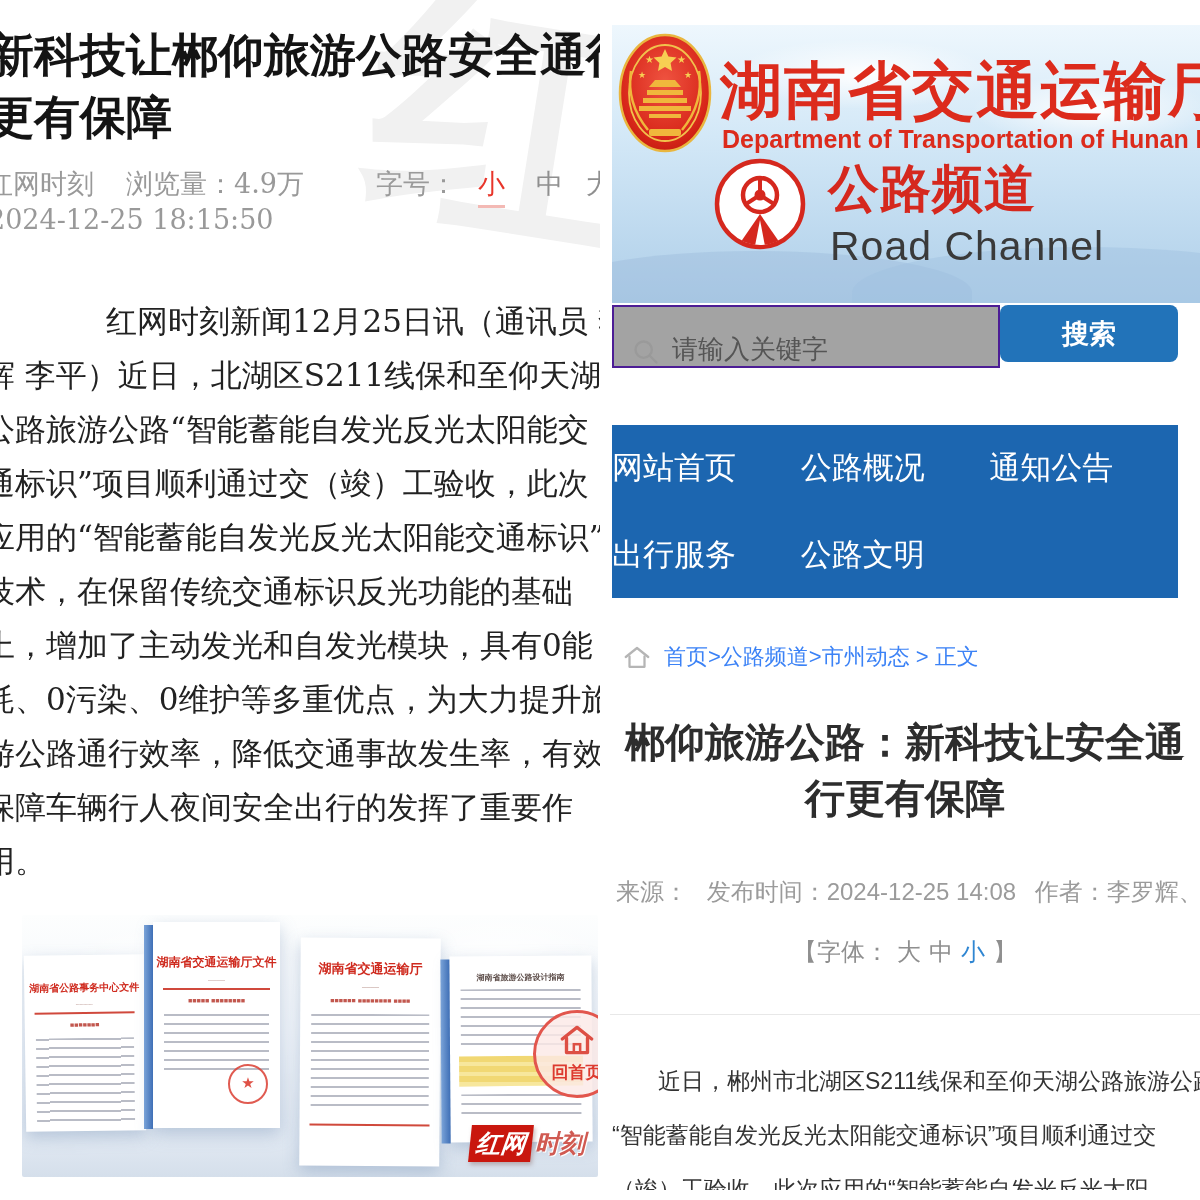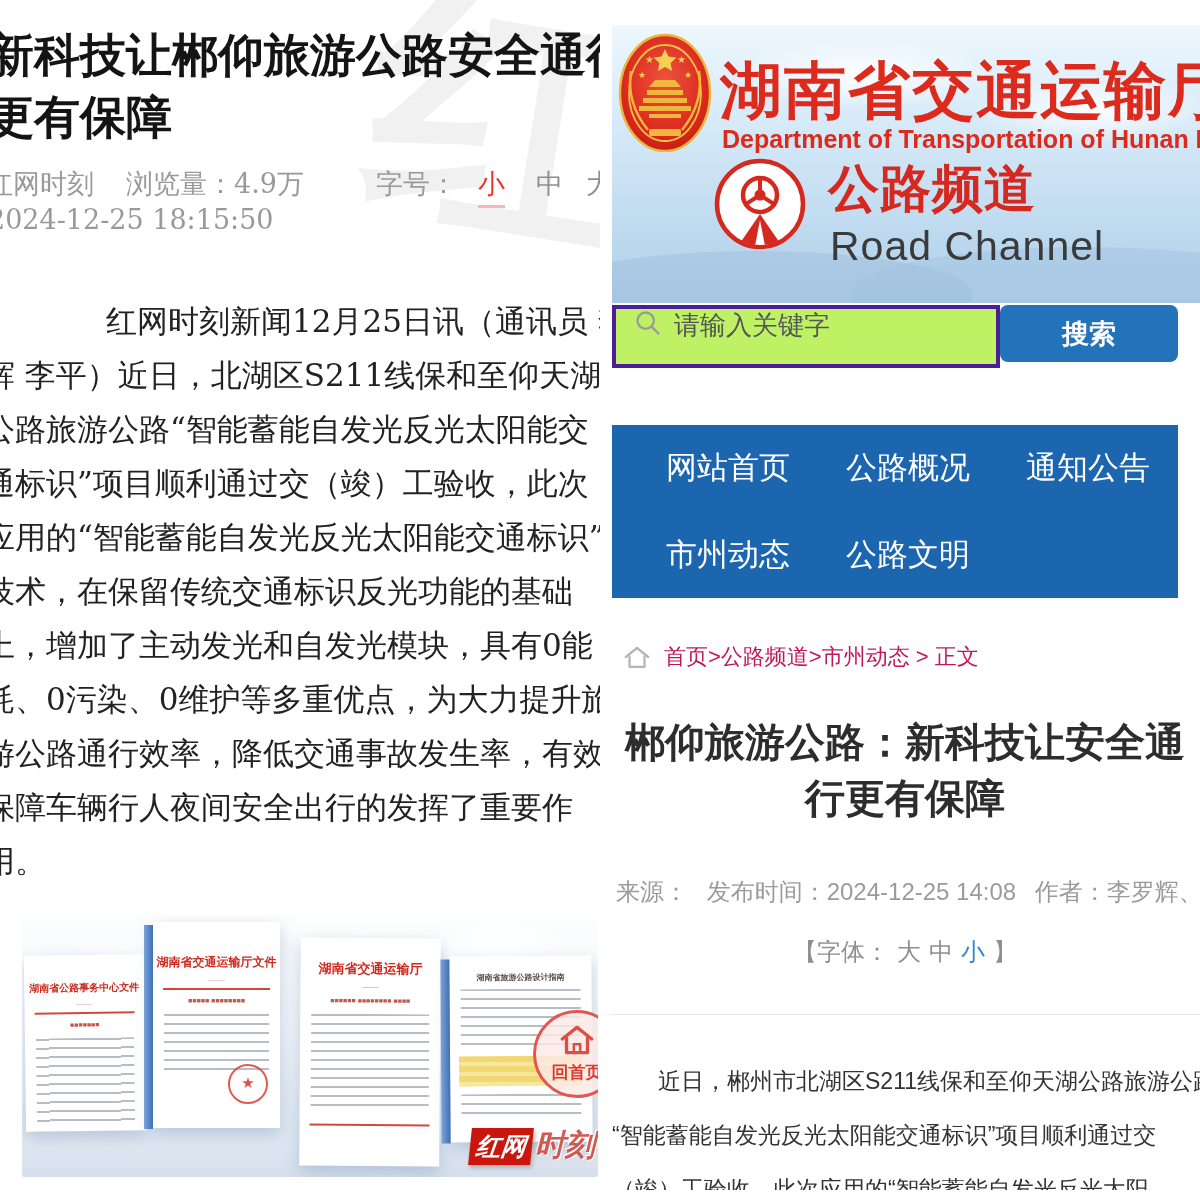--- a/index.html
+++ b/index.html
@@ -61,8 +61,8 @@
   .channel-name{position:absolute;left:216px;top:130px;font-size:51px;font-weight:bold;color:#d5281e;
     white-space:nowrap;letter-spacing:1px;}
   .channel-en{position:absolute;left:218px;top:198px;font-size:41px;color:#3a3a3a;white-space:nowrap;letter-spacing:1px;}
-  .search-box{position:absolute;left:2px;top:305px;width:388px;height:63px;background:#bef264;
-    border:4px solid #4c1d95;box-sizing:border-box;display:flex;align-items:flex-start;}
+  .search-box{position:absolute;left:2px;top:305px;width:388px;height:63px;background:#a3a3a3;
+    border:2px solid #4c1d95;box-sizing:border-box;display:flex;align-items:flex-end;}
   .search-box input{border:none;outline:none;flex:1;font-size:26px;color:#333;margin-left:10px;
     font-family:"Liberation Sans",sans-serif;background:transparent;}
   .search-box input::placeholder{color:#555;}

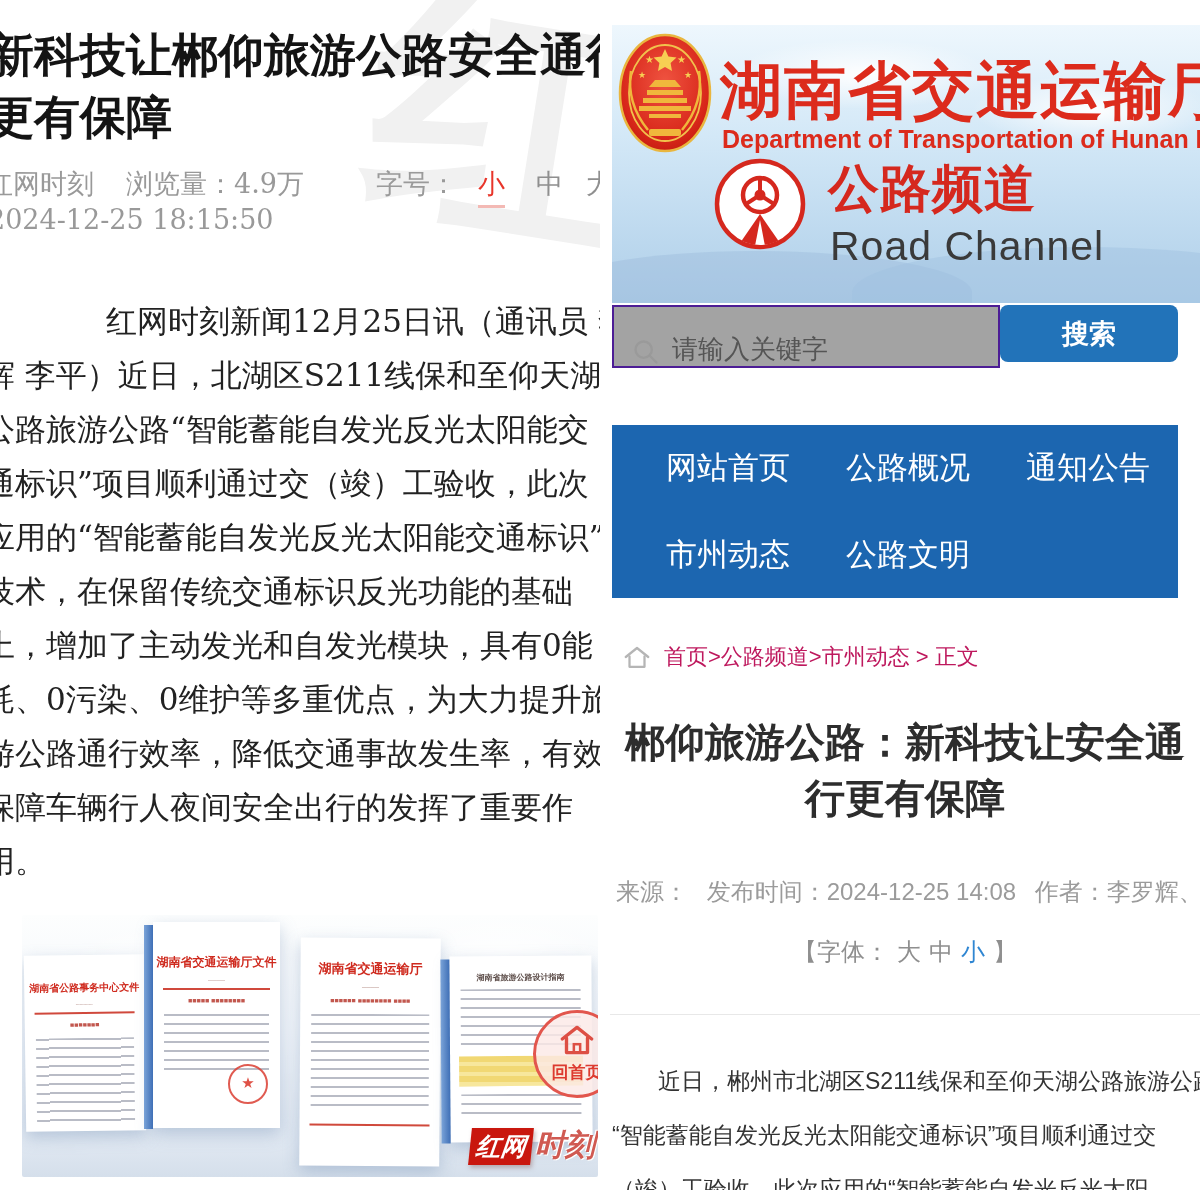--- a/index.html
+++ b/index.html
@@ -70,7 +70,7 @@
     font-size:27px;font-weight:bold;border:none;border-radius:8px;cursor:pointer;font-family:"Liberation Sans",sans-serif;}
   .main-nav{position:absolute;left:2px;top:425px;width:566px;height:173px;background:#1c66b0;
     display:grid;grid-template-columns:1fr 1fr 1fr;grid-template-rows:1fr 1fr;
-    align-items:center;padding-left:26px;box-sizing:border-box;text-align:center;}
+    align-items:center;box-sizing:border-box;}
   .nav-item{color:#fff;font-size:31px;white-space:nowrap;cursor:pointer;}
   .breadcrumb{position:absolute;left:12px;top:642px;display:flex;align-items:center;color:#be185d;font-size:22px;justify-content:center;}
   .breadcrumb .crumb-text{margin-left:12px;cursor:pointer;}

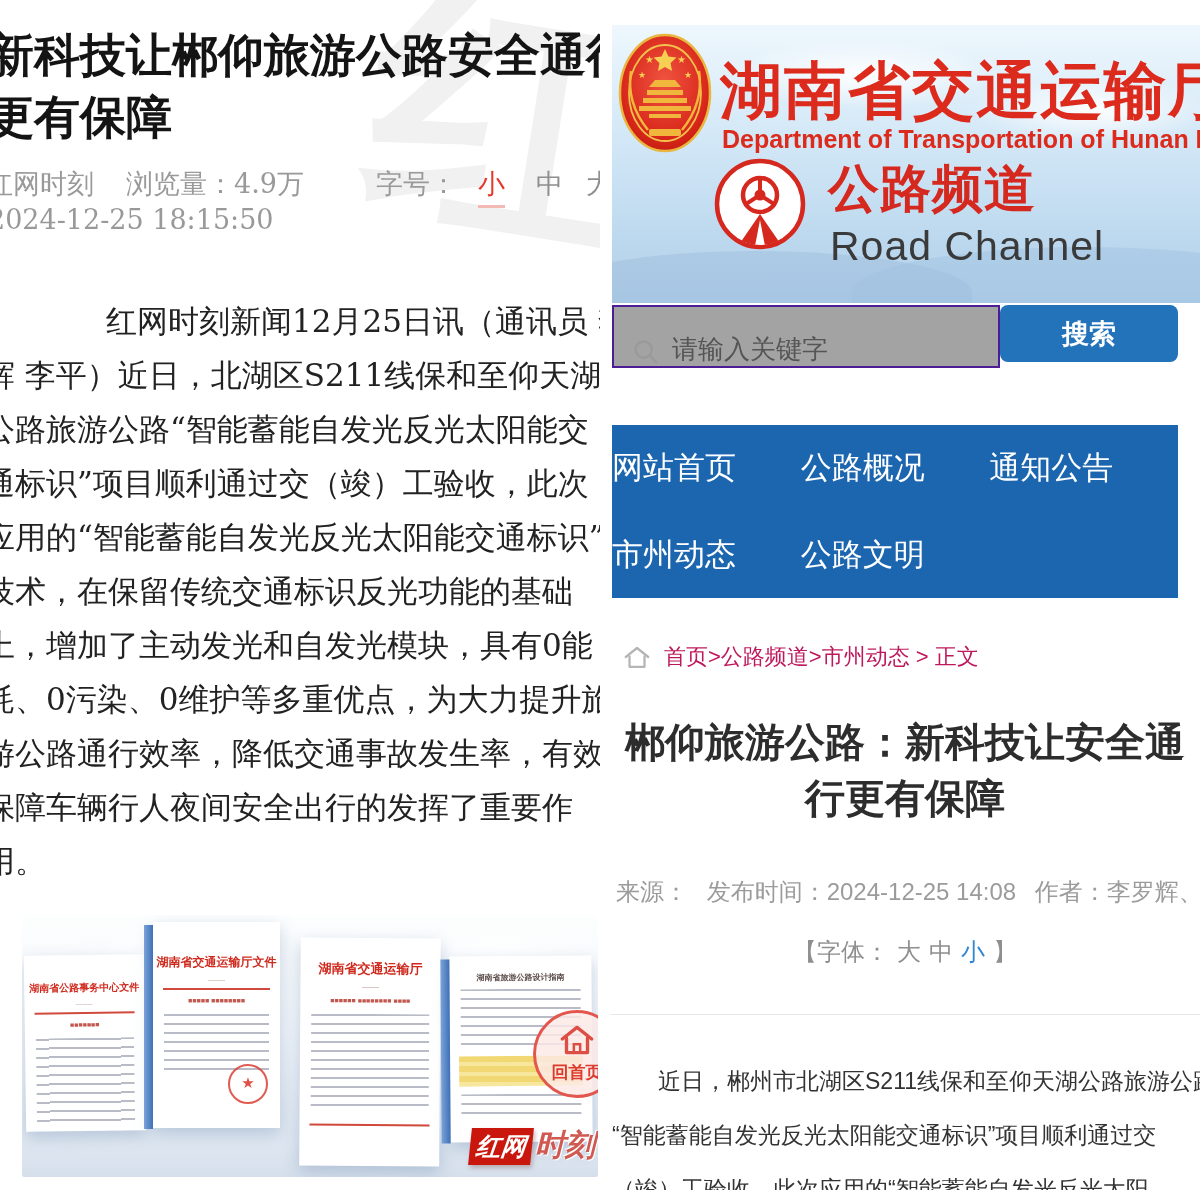--- a/index.html
+++ b/index.html
@@ -253,7 +253,7 @@
         <div class="nav-item">网站首页</div>
         <div class="nav-item">公路概况</div>
         <div class="nav-item">通知公告</div>
-        <div class="nav-item">市州动态</div>
+        <div class="nav-item">出行服务</div>
         <div class="nav-item">公路文明</div>
       </nav>
 

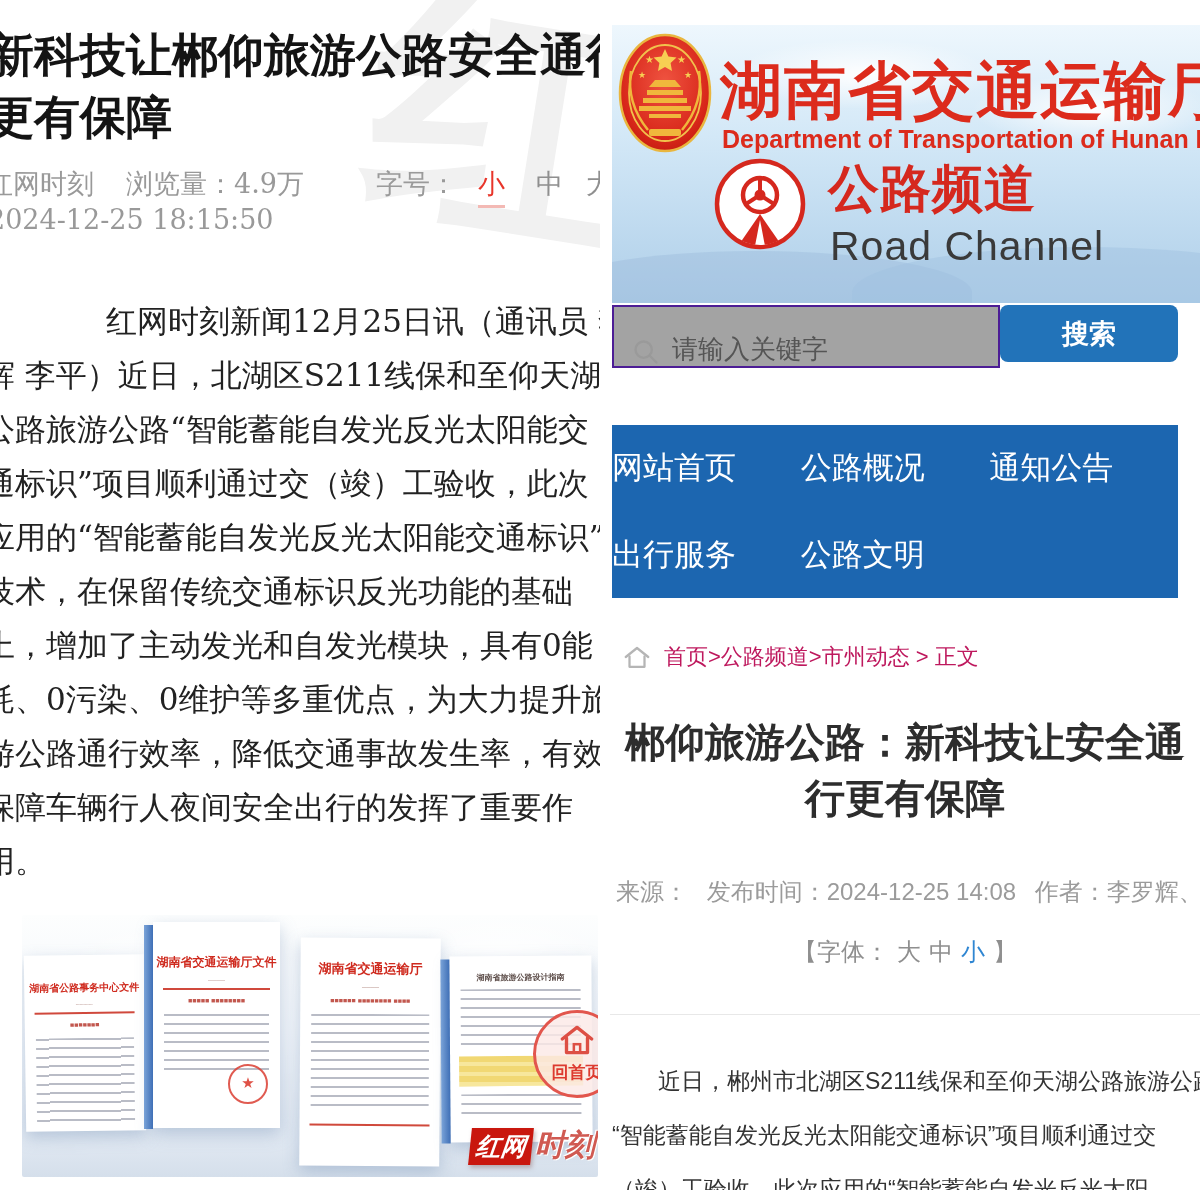--- a/index.html
+++ b/index.html
@@ -72,7 +72,7 @@
     display:grid;grid-template-columns:1fr 1fr 1fr;grid-template-rows:1fr 1fr;
     align-items:center;box-sizing:border-box;}
   .nav-item{color:#fff;font-size:31px;white-space:nowrap;cursor:pointer;}
-  .breadcrumb{position:absolute;left:12px;top:642px;display:flex;align-items:center;color:#be185d;font-size:22px;justify-content:center;}
+  .breadcrumb{position:absolute;left:12px;top:642px;display:flex;align-items:center;color:#3b82f6;font-size:22px;justify-content:center;}
   .breadcrumb .crumb-text{margin-left:12px;cursor:pointer;}
   .r-title{position:absolute;left:0;top:714px;width:590px;text-align:center;font-size:40px;font-weight:bold;
     color:#2d2d2d;line-height:56px;}

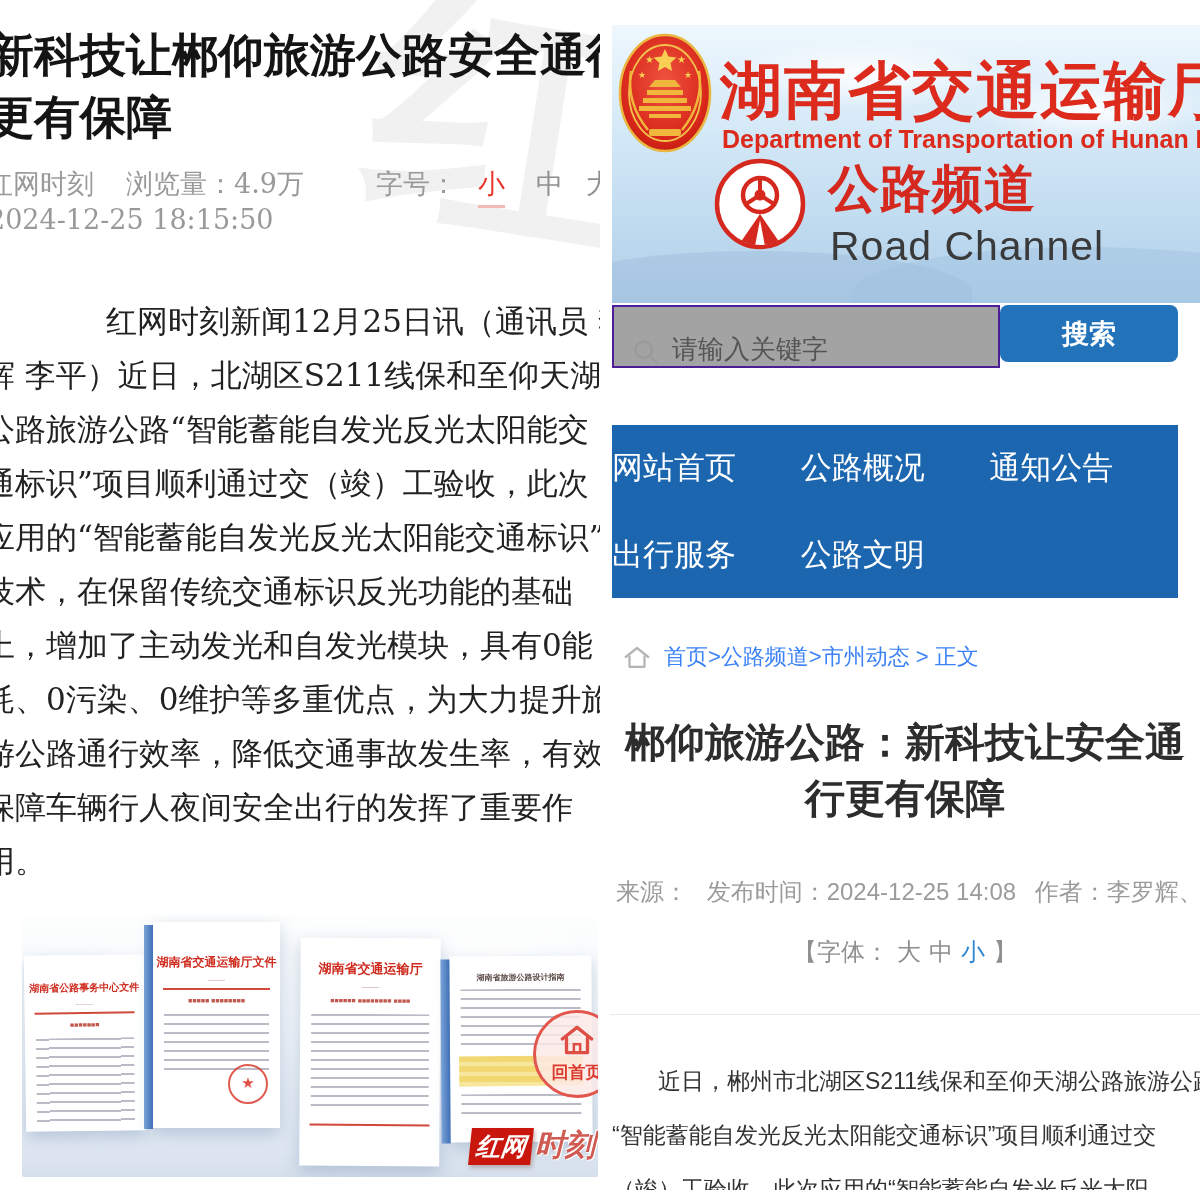--- a/index.html
+++ b/index.html
@@ -47,7 +47,7 @@
   .rednet-logo{position:absolute;left:448px;top:210px;white-space:nowrap;}
   .rn1{display:inline-block;background:#c9170e;color:#fff;font-size:25px;font-weight:bold;font-style:italic;
     padding:2px 6px;transform:skewX(-6deg);box-shadow:2px 3px 4px rgba(150,120,120,.5);}
-  .rn2{display:inline-block;color:#d05a52;font-size:30px;font-weight:bold;font-style:italic;margin-left:3px;
+  .rn2{display:inline-block;color:#d05a52;font-size:25px;font-weight:bold;font-style:italic;margin-left:3px;
     text-shadow:1px 1px 0 #fff,-1px -1px 0 #fff;}
 
   

